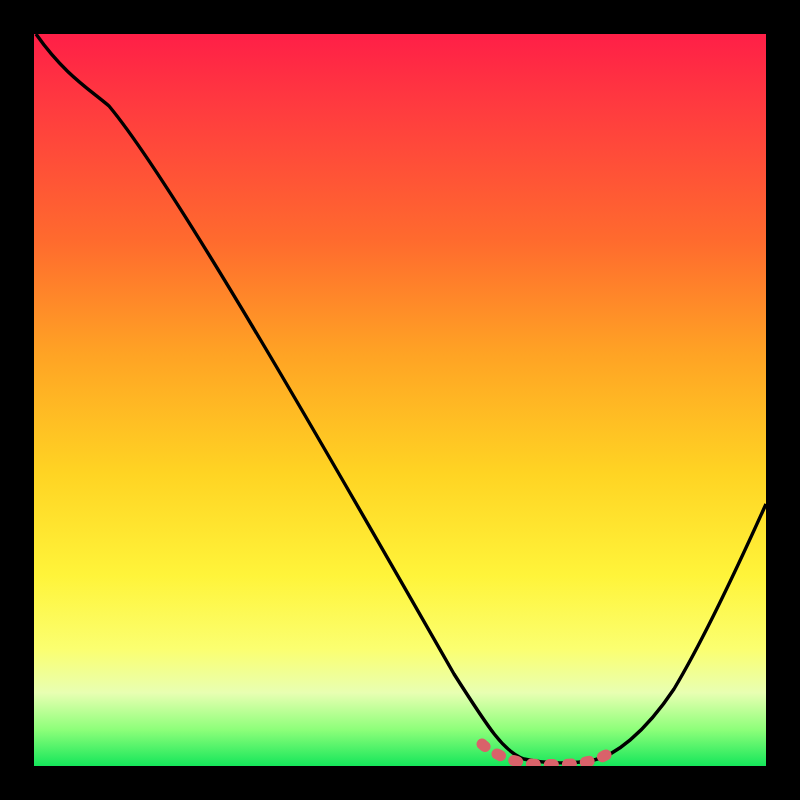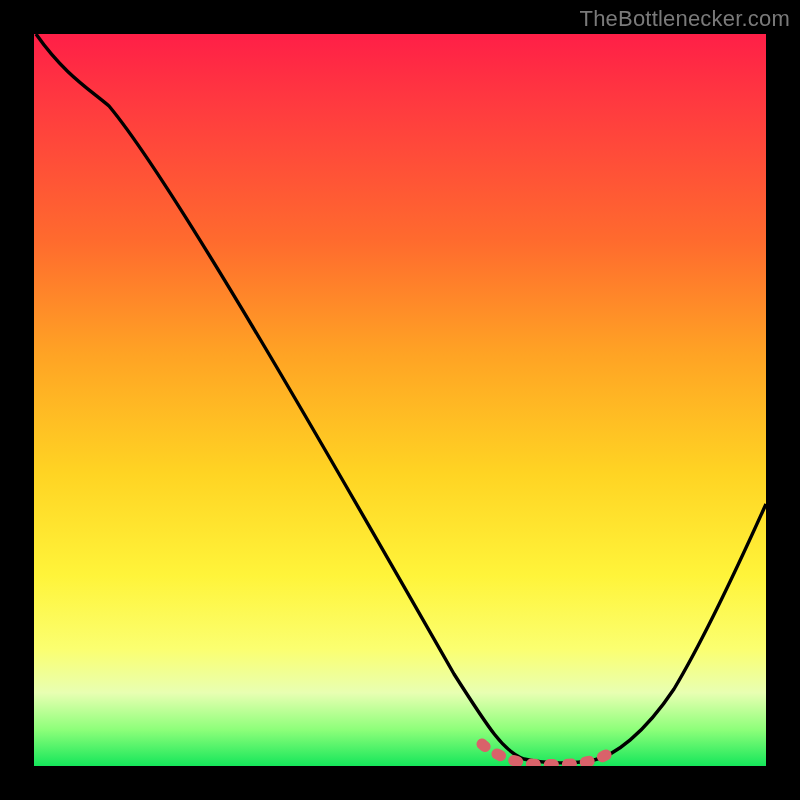--- a/index.html
+++ b/index.html
@@ -59,7 +59,6 @@
 
 <div class="frame">
 
-  <div class="watermark">TheBottlenecker.com</div>
 
   <div class="plot-area">
     <svg class="curve" viewBox="0 0 732 732" preserveAspectRatio="none">

